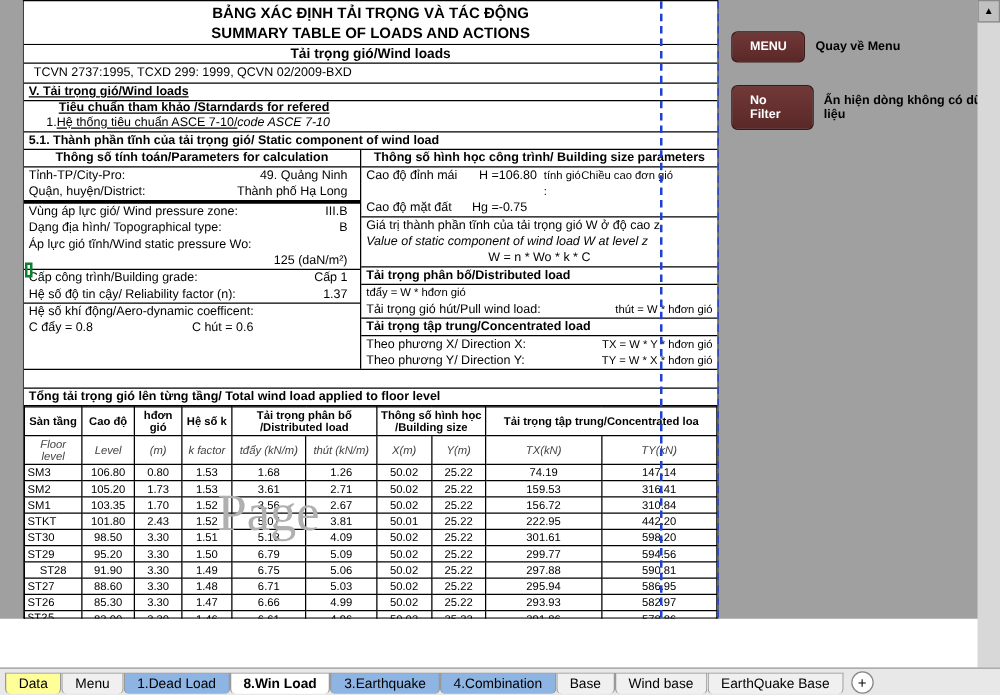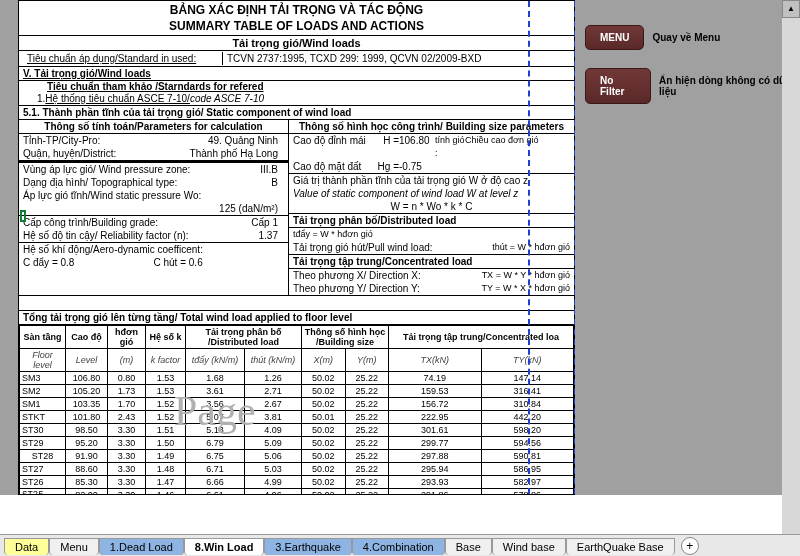--- a/index.html
+++ b/index.html
@@ -59,7 +59,6 @@
       <div class="bodywrap">
         <div class="section-hdr">Tải trọng gió/Wind loads</div>
         <div class="row std-row">
-          <div class="std-l"><span class="ul">Tiêu chuẩn áp dụng/Standard in used:</span></div>
           <div class="std-r">TCVN 2737:1995, TCXD 299: 1999, QCVN 02/2009-BXD</div>
         </div>
         <div class="row">

